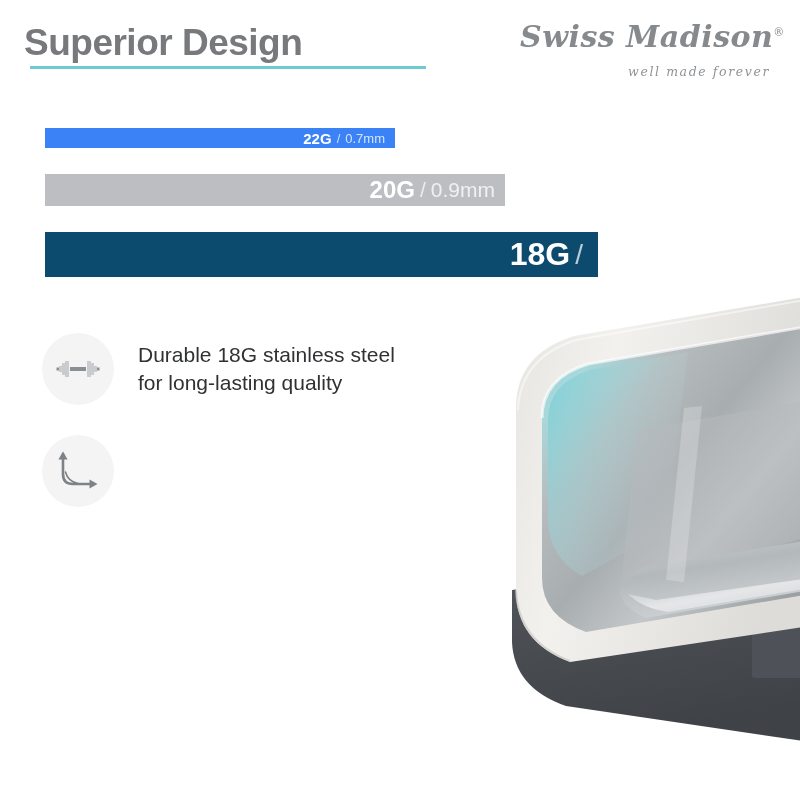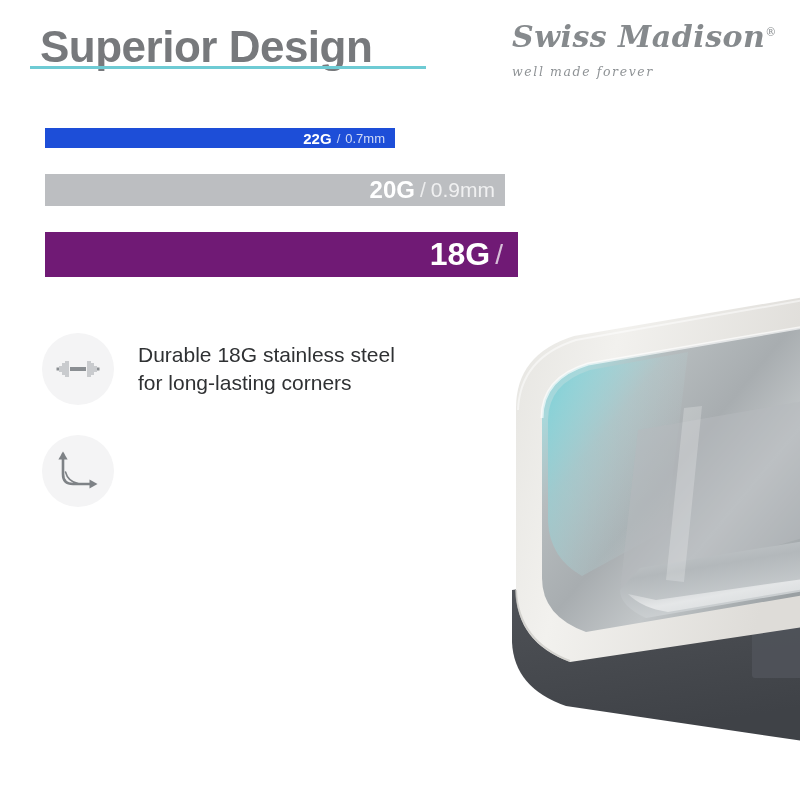--- a/index.html
+++ b/index.html
@@ -22,9 +22,9 @@
   
   .page-title {
     position: absolute;
-    left: 40px;
+    left: 24px;
     top: 22px;
-    font-size: 44px;
+    font-size: 37px;
     font-weight: bold;
     color: #77797c;
     letter-spacing: -0.5px;

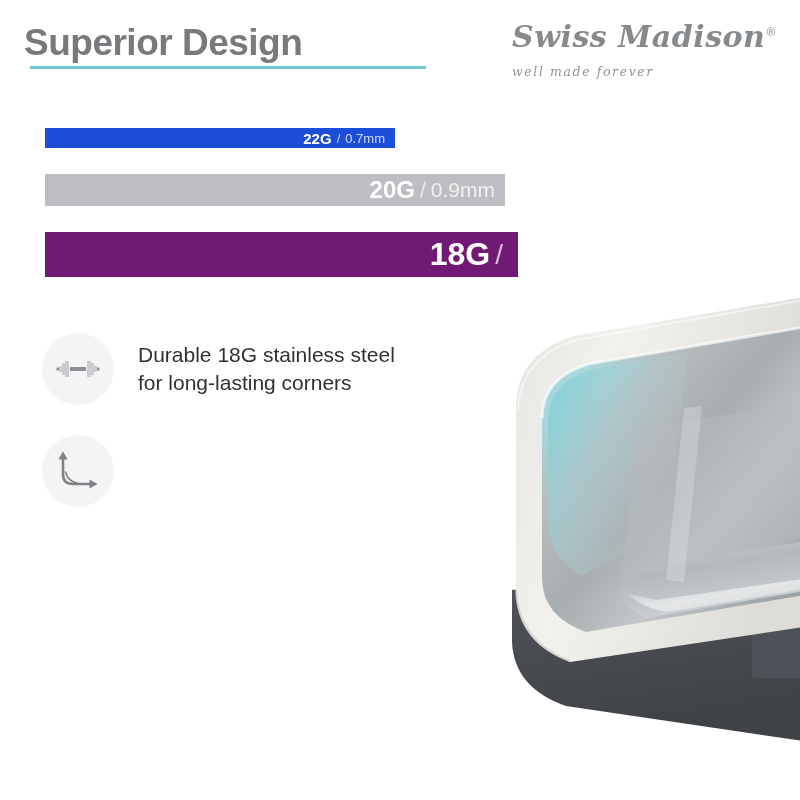--- a/index.html
+++ b/index.html
@@ -42,10 +42,11 @@
   
   .logo {
     position: absolute;
-    right: 38px;
+    right: 30px;
     top: 22px;
     width: 250px;
     height: 56px;
+    text-align: right;
   }
   .logo-script {
     font-family: "DejaVu Serif", serif;

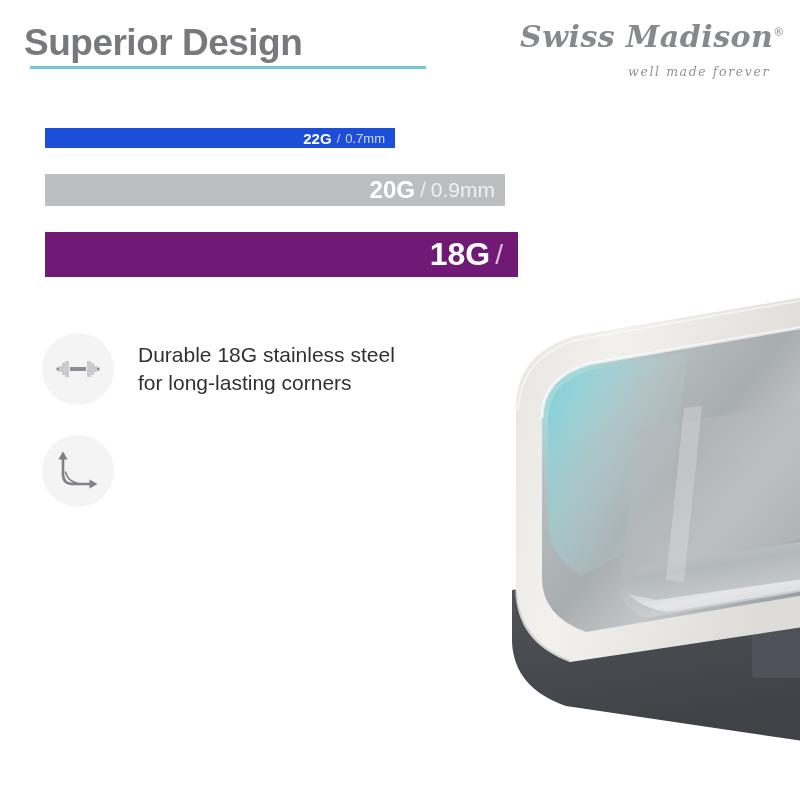--- a/index.html
+++ b/index.html
@@ -93,7 +93,7 @@
   .gauge-row.g22 {
     width: 350px;
     height: 20px;
-    background: #1d4ed8;
+    background: #3b82f6;
     margin-bottom: 26px;
   }
   .gauge-row.g20 {

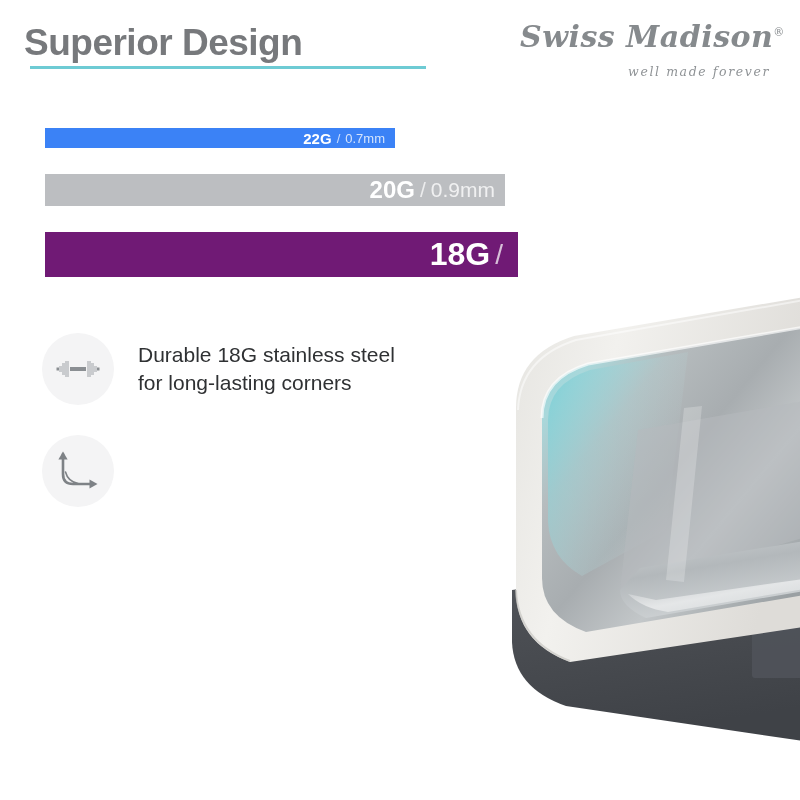--- a/index.html
+++ b/index.html
@@ -103,9 +103,9 @@
     margin-bottom: 26px;
   }
   .gauge-row.g18 {
-    width: 473px;
+    width: 553px;
     height: 45px;
-    background: #701a75;
+    background: #0c4a6e;
   }
   .gauge-gauge {
     font-weight: bold;

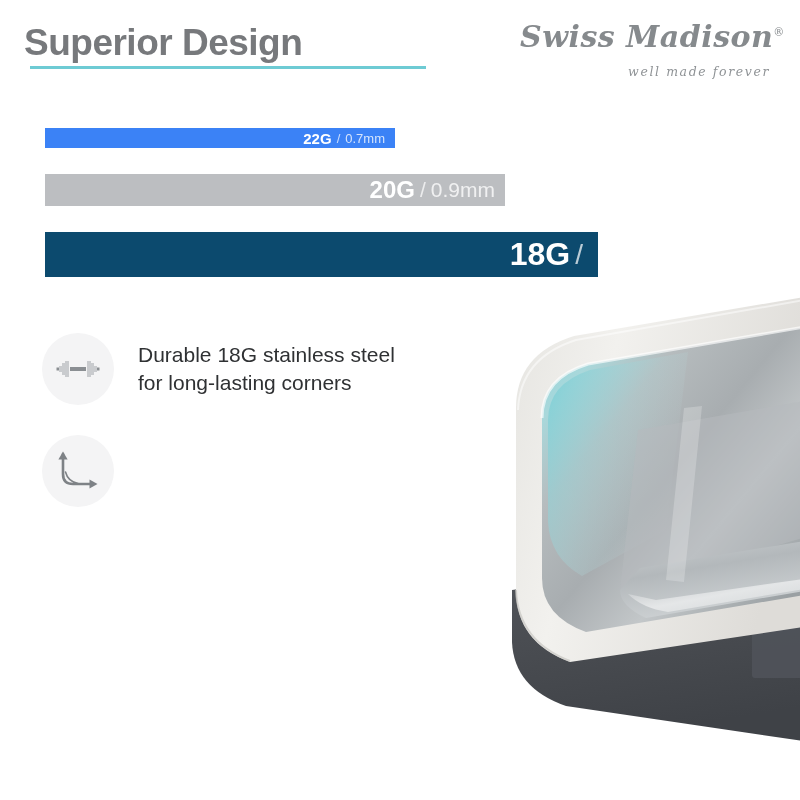--- a/index.html
+++ b/index.html
@@ -218,7 +218,7 @@
       </div>
       <div class="feature-text">
         <div>Durable 18G stainless steel</div>
-        <div>for long-lasting corners</div>
+        <div>for long-lasting quality</div>
       </div>
     </div>
 

